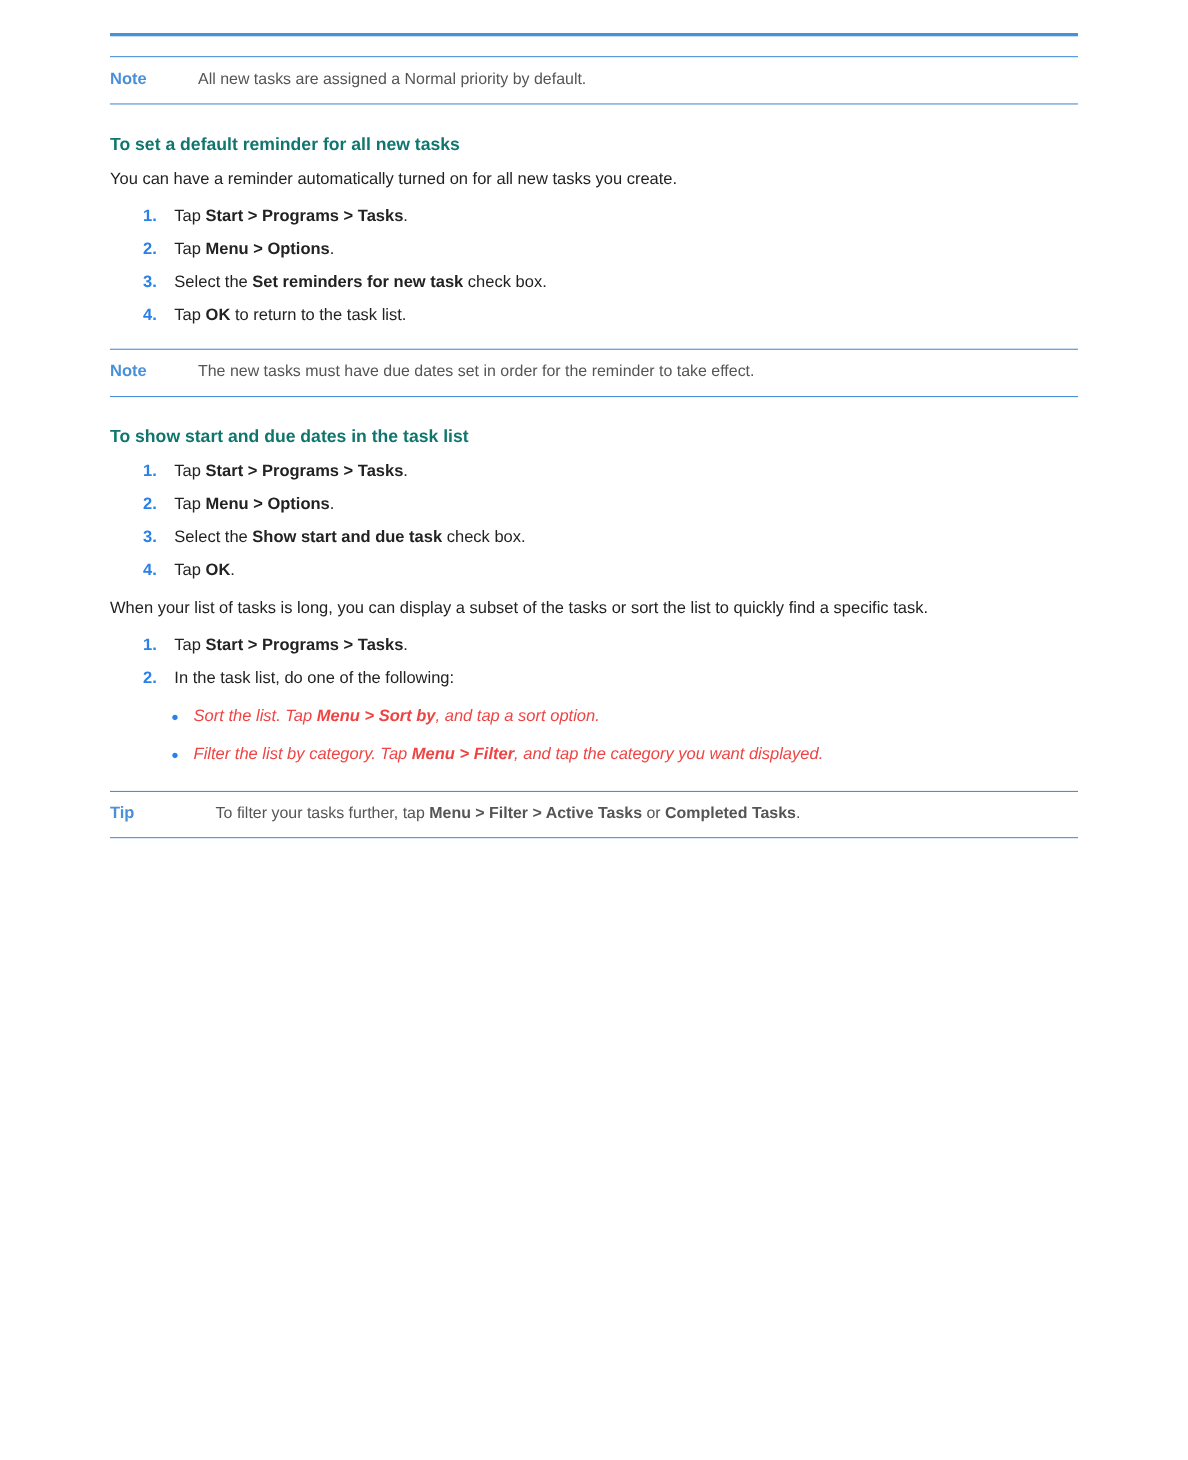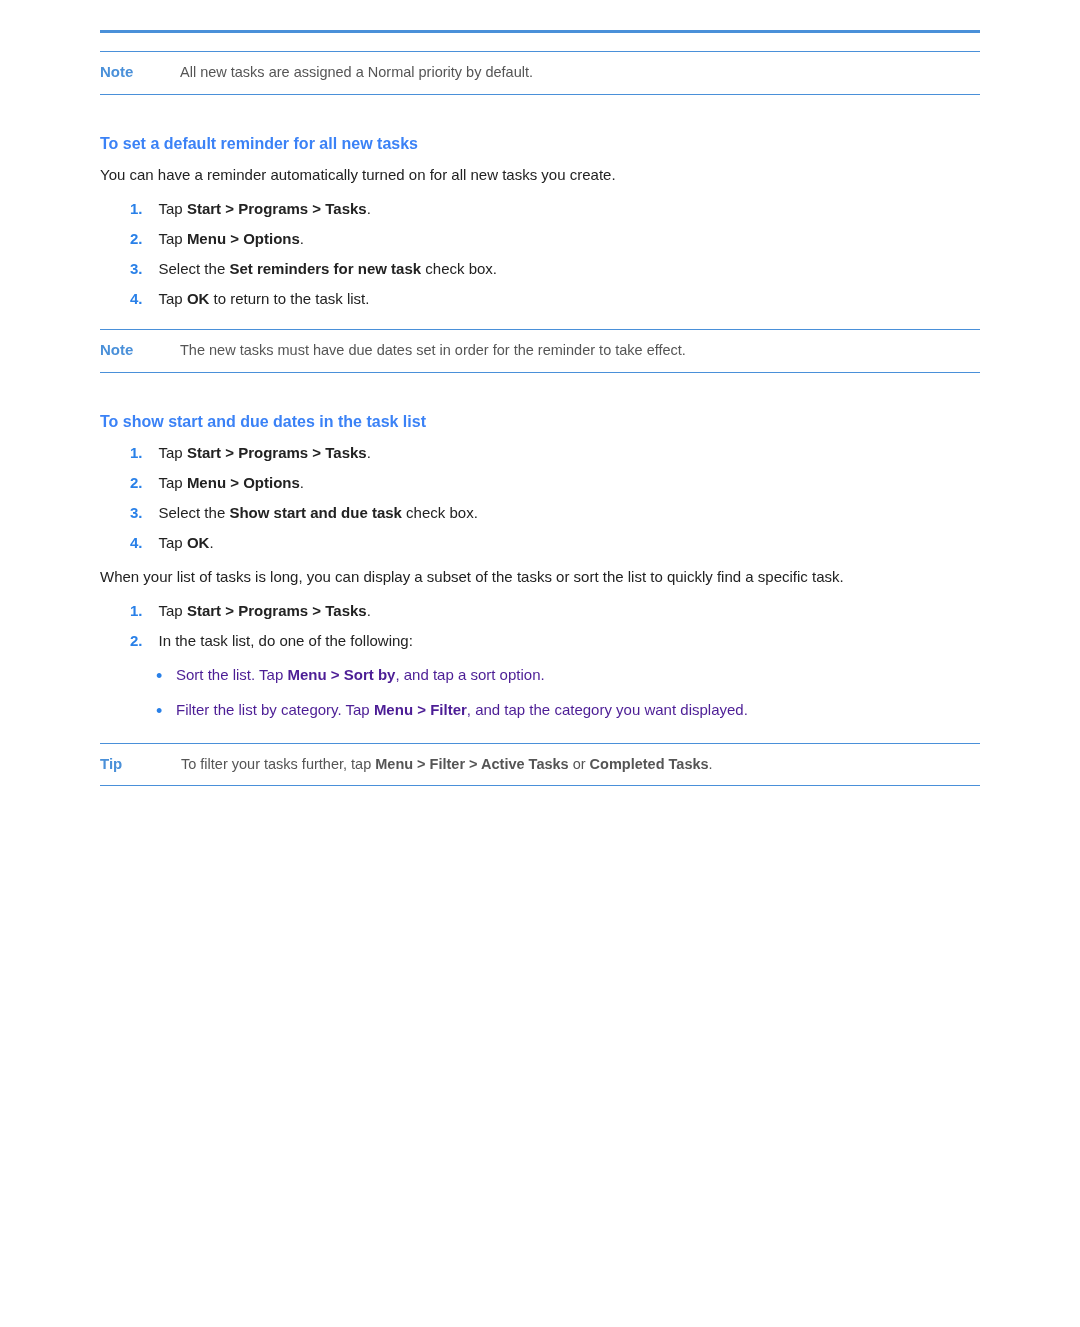--- a/index.html
+++ b/index.html
@@ -66,10 +66,10 @@
     }
 
     .section-heading {
-      color: #3b82f6;
+      color: #0f766e;
       font-size: 16px;
       font-weight: bold;
-      margin-top: 40px;
+      margin-top: 28px;
       margin-bottom: 10px;
     }
 

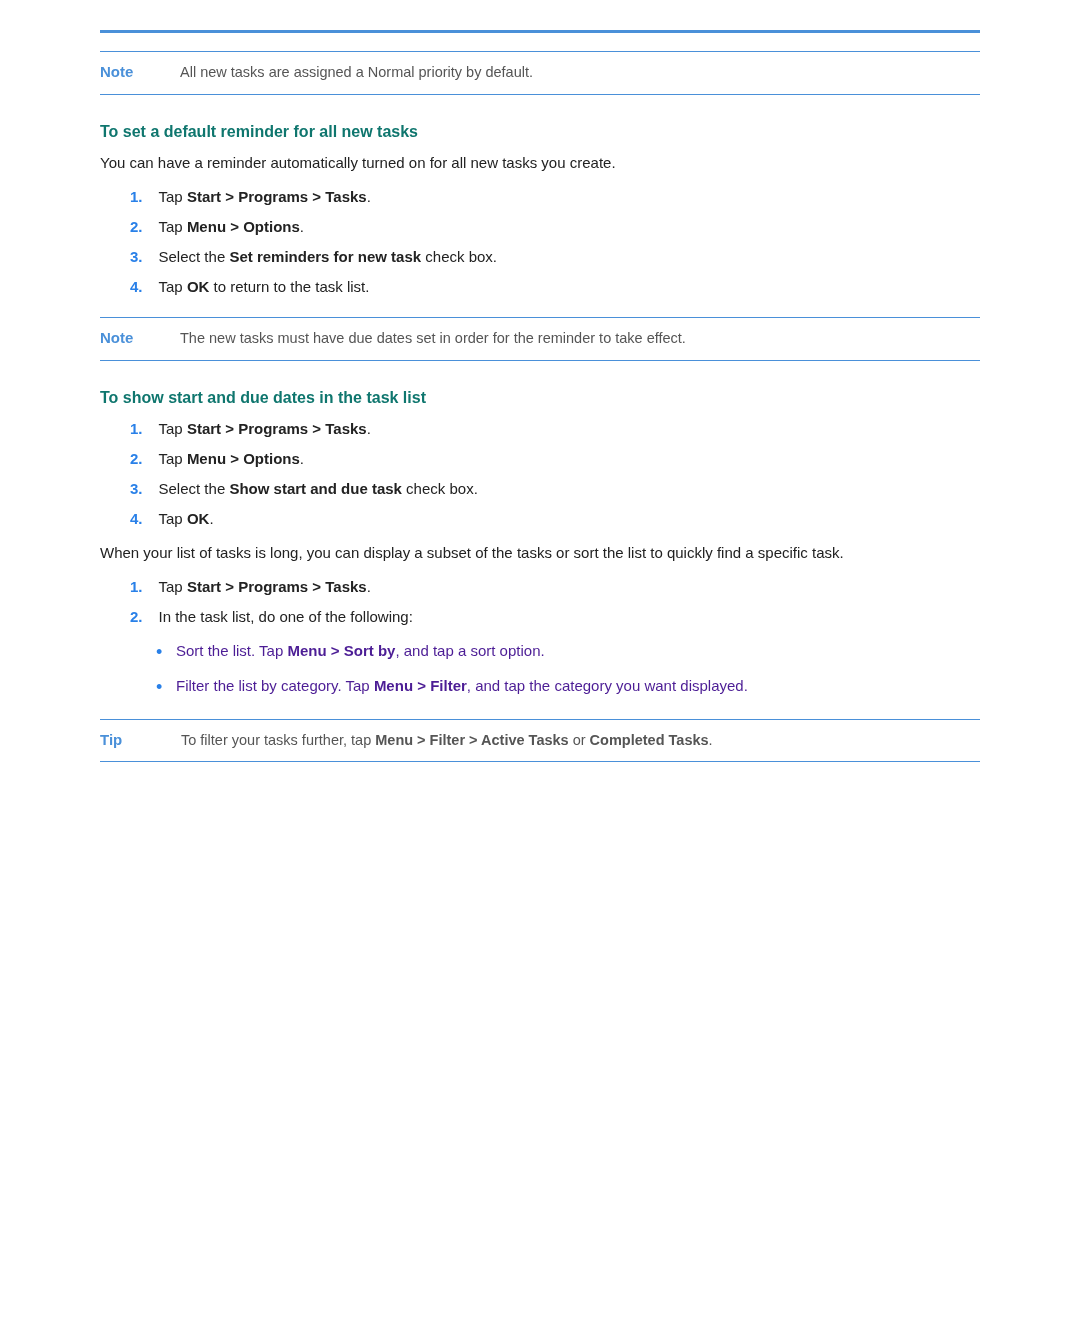--- a/index.html
+++ b/index.html
@@ -137,8 +137,9 @@
     }
 
     .bullet-content {
-      color: #4c1d95;
+      color: #ef4444;
       flex: 1;
+      font-style: italic;
     }
 
     .footer-bar {

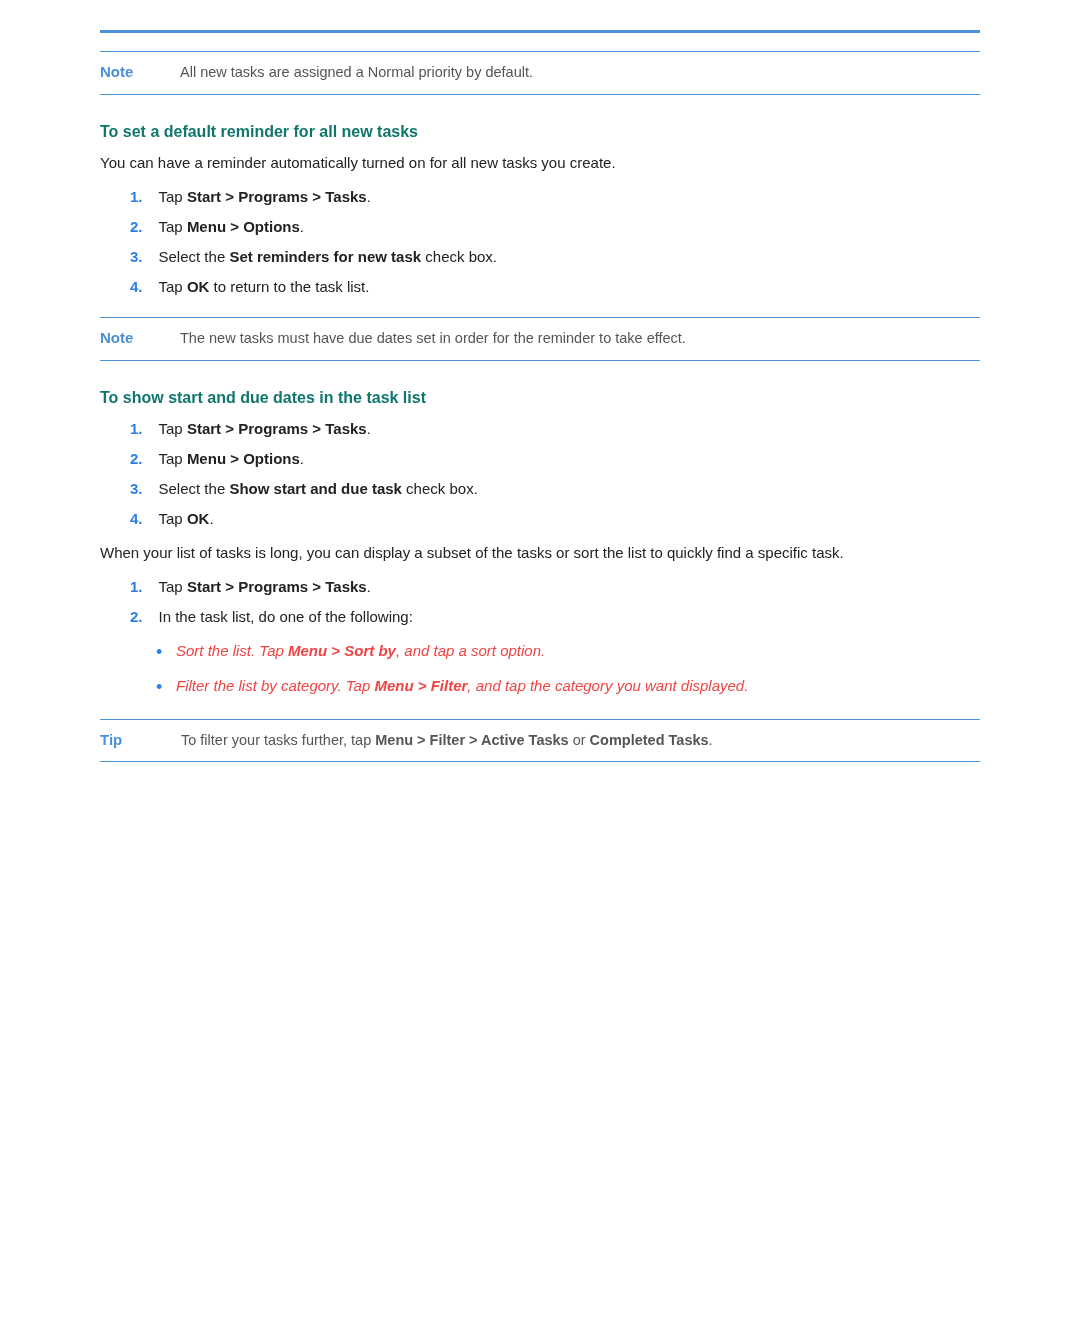--- a/index.html
+++ b/index.html
@@ -180,7 +180,7 @@
       margin: 18px 0;
       display: flex;
       flex-direction: row;
-      gap: 1px;
+      gap: 16px;
     }
   </style>
 </head>

